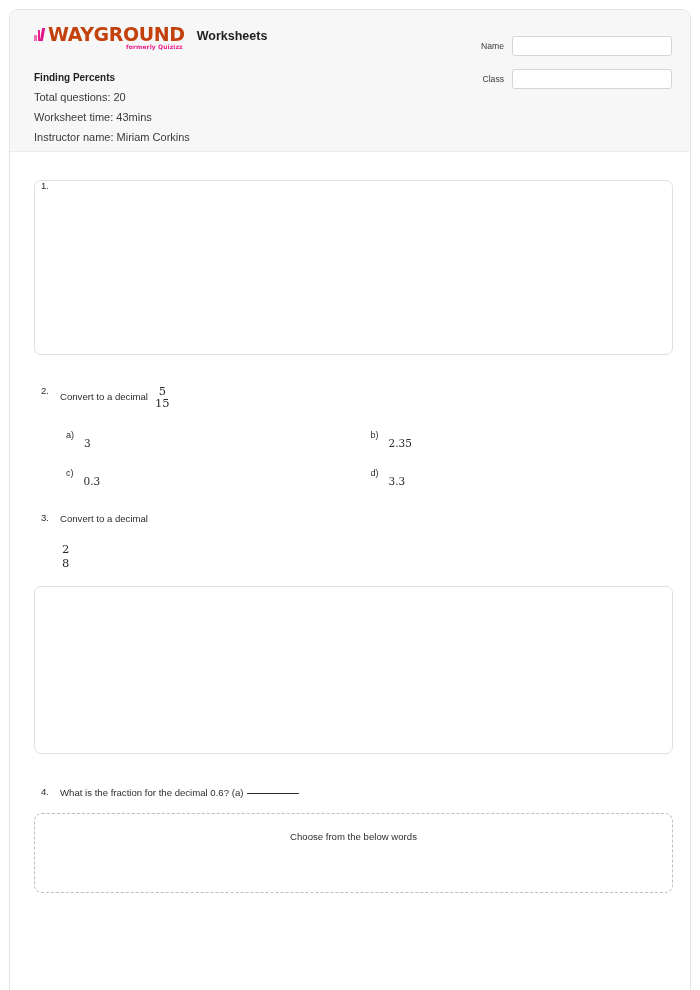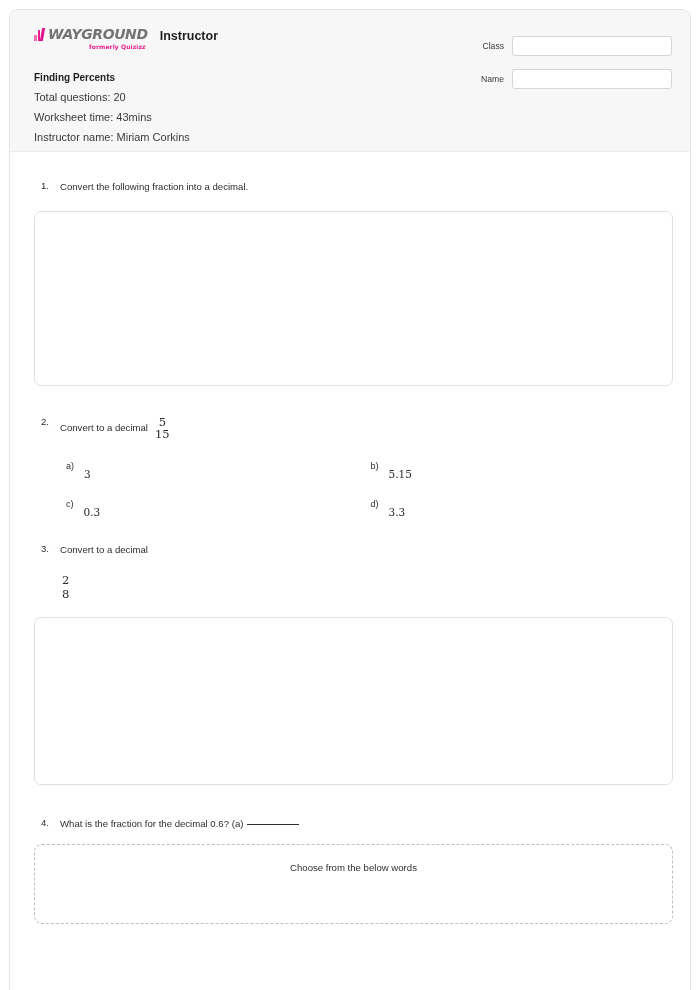--- a/index.html
+++ b/index.html
@@ -73,11 +73,10 @@
                     transform: skewX(-10deg); }
   .logo-word {
     font-family: "DejaVu Sans", sans-serif;
-    font-size: 14px;
+    font-size: 19px;
     font-weight: bold;
-    font-style: italic;
     letter-spacing: -0.4px;
-    color: #737373;
+    color: #c2410c;
     line-height: 13px;
   }
   .logo-sub {

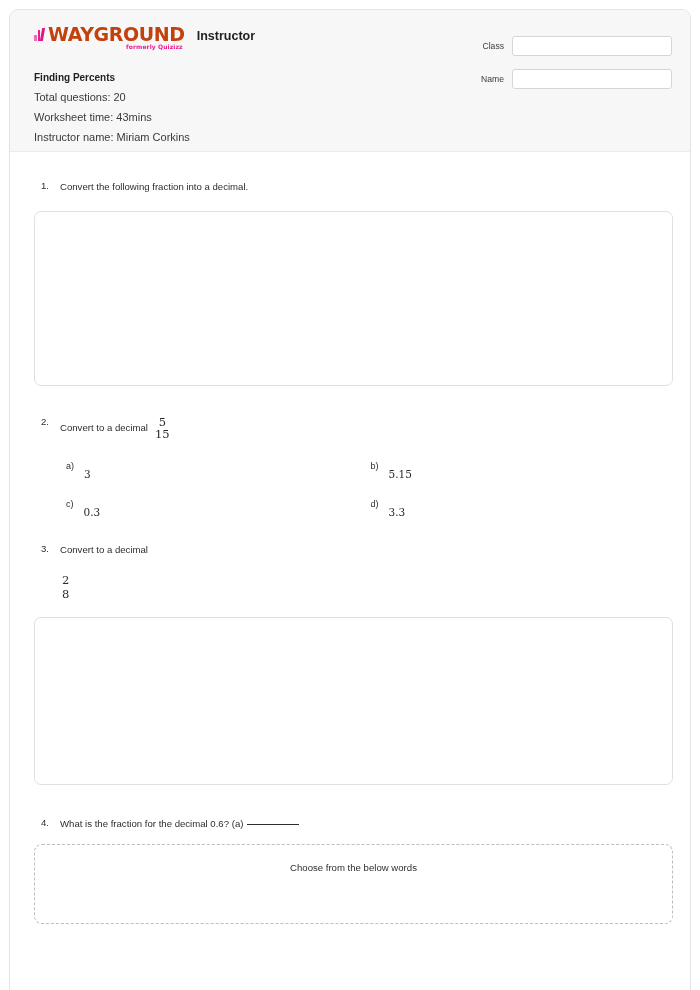--- a/index.html
+++ b/index.html
@@ -279,7 +279,7 @@
         </div>
         <div class="logo-sub">formerly Quizizz</div>
       </div>
-      <div class="brand-title">Instructor</div>
+      <div class="brand-title">Worksheets</div>
     </div>
 
     <div class="meta">

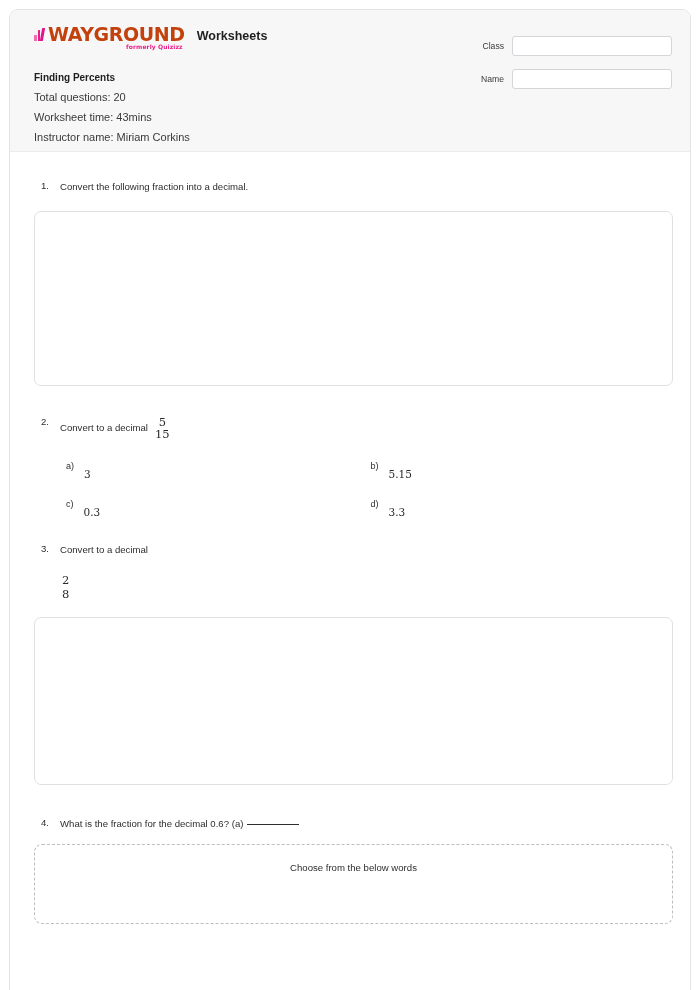--- a/index.html
+++ b/index.html
@@ -291,11 +291,11 @@
 
     <div class="fields">
       <div class="field-row">
+        <span class="field-label">Name</span>
+        <input class="field-input" type="text" value="" style="">
+      </div>
+      <div class="field-row">
         <span class="field-label">Class</span>
-        <input class="field-input" type="text" value="" style="">
-      </div>
-      <div class="field-row">
-        <span class="field-label">Name</span>
         <input class="field-input" type="text" value="" style="">
       </div>
     </div>

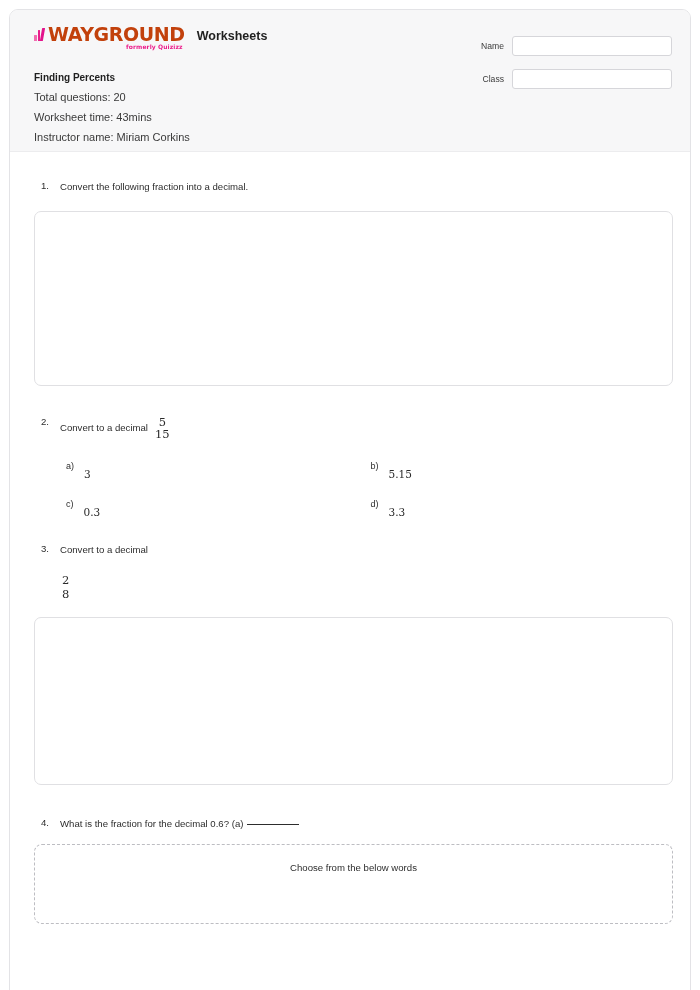--- a/index.html
+++ b/index.html
@@ -306,7 +306,6 @@
 
     <div class="question" style="margin-top:28px;">
       <span class="q-num">1.</span>
-      <div class="q-text">Convert the following fraction into a decimal.</div>
     </div>
     <div class="answer-box" style="height:175px; margin-top:16px;"></div>
 

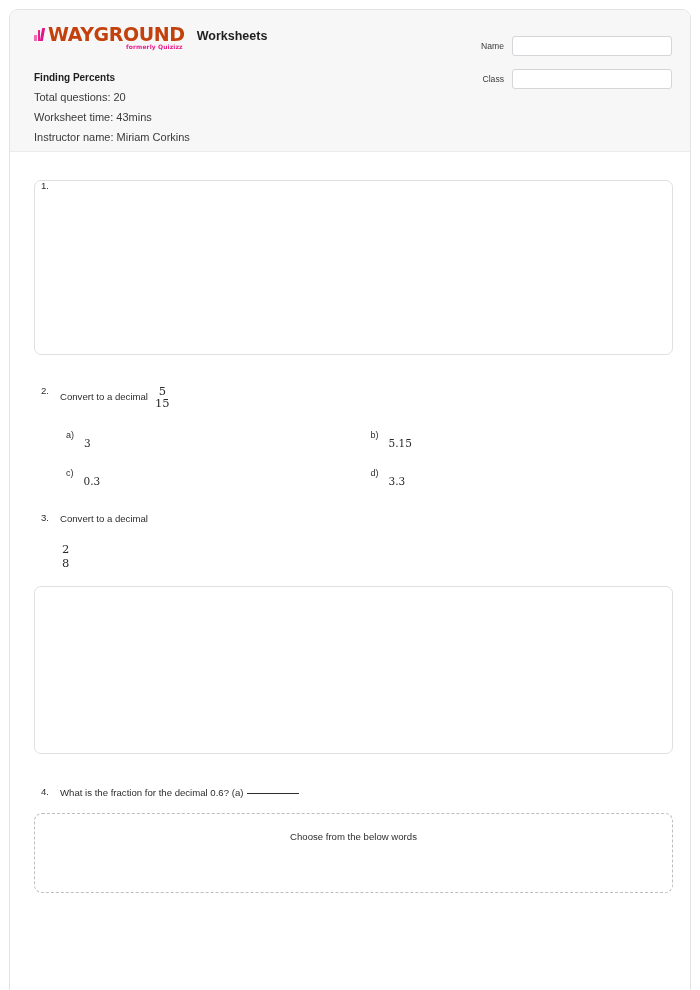--- a/index.html
+++ b/index.html
@@ -326,7 +326,7 @@
         </div>
         <div class="option">
           <span class="opt-label">b)</span>
-          <span class="opt-value">5.15</span>
+          <span class="opt-value">2.35</span>
         </div>
         <div class="option" style="margin-bottom:0;">
           <span class="opt-label">c)</span>

